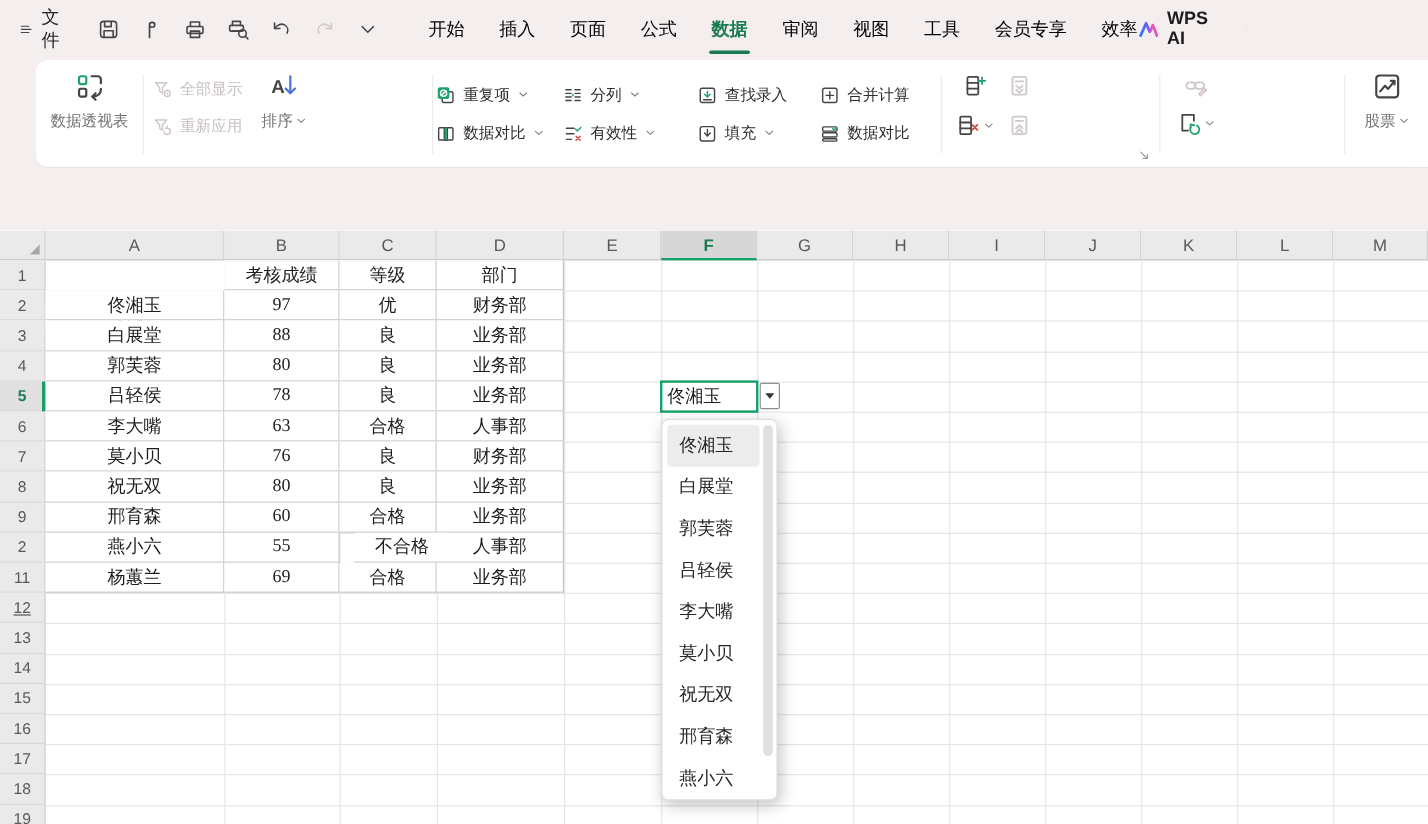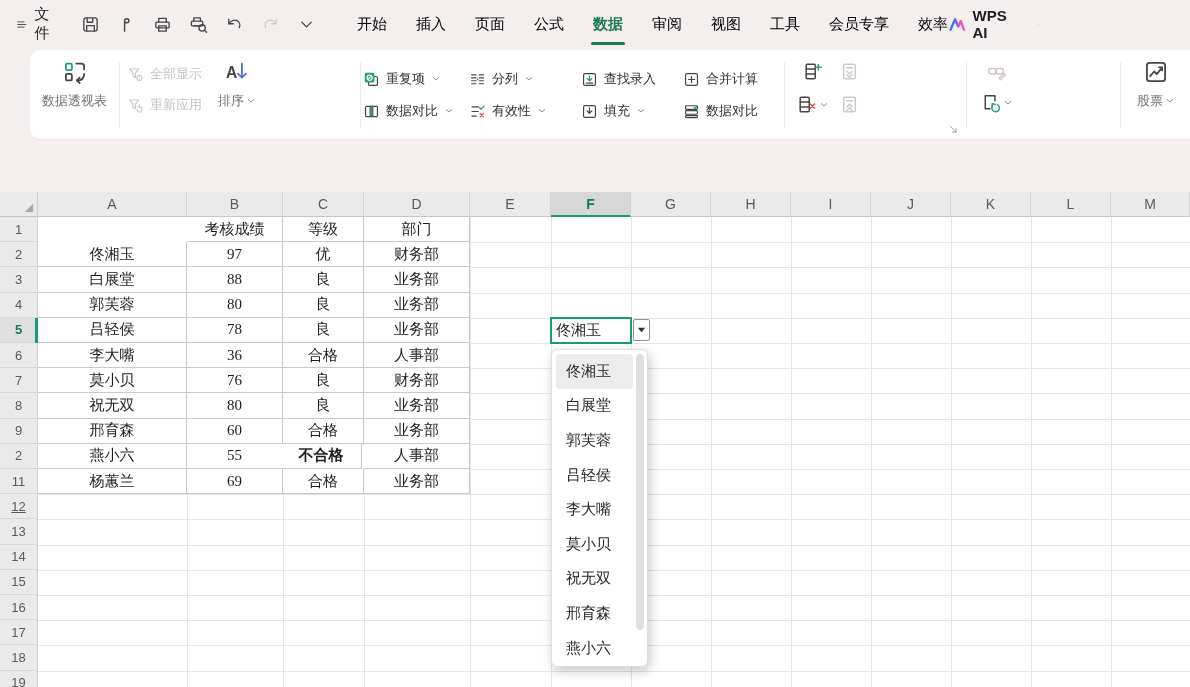--- a/index.html
+++ b/index.html
@@ -584,7 +584,7 @@
     <div class="cell" style="left: 283px; width: 81px; top: 125.8px; height: 25.2px;">良</div>
     <div class="cell" style="left: 364px; width: 106px; top: 125.8px; height: 25.2px;">业务部</div>
     <div class="cell" style="left: 38px; width: 149px; top: 151px; height: 25.2px;">李大嘴</div>
-    <div class="cell" style="left: 187px; width: 96px; top: 151px; height: 25.2px;">36</div>
+    <div class="cell" style="left: 187px; width: 96px; top: 151px; height: 25.2px;">63</div>
     <div class="cell" style="left: 283px; width: 81px; top: 151px; height: 25.2px;">合格</div>
     <div class="cell" style="left: 364px; width: 106px; top: 151px; height: 25.2px;">人事部</div>
     <div class="cell" style="left: 38px; width: 149px; top: 176.2px; height: 25.2px;">莫小贝</div>

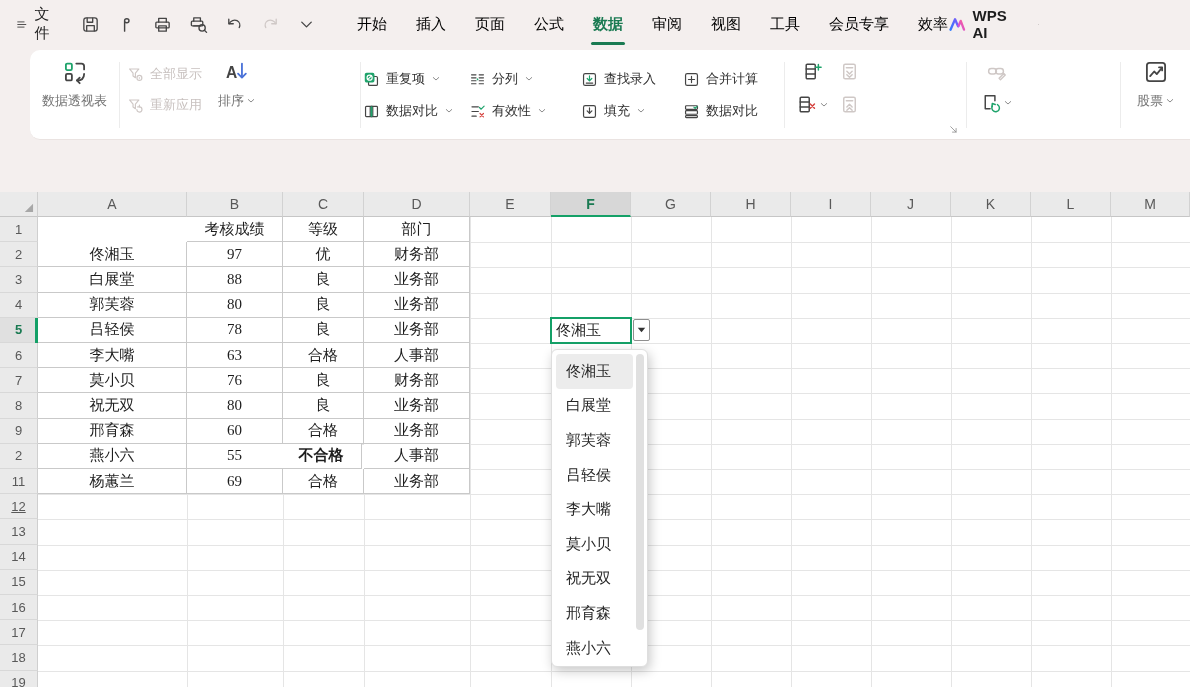--- a/index.html
+++ b/index.html
@@ -601,7 +601,7 @@
     <div class="cell" style="left: 364px; width: 106px; top: 226.6px; height: 25.2px;">业务部</div>
     <div class="cell" style="left: 38px; width: 149px; top: 251.8px; height: 25.2px;">燕小六</div>
     <div class="cell" style="left: 187px; width: 96px; top: 251.8px; height: 25.2px;">55</div>
-    <div class="cell" style="left: 281px; width: 81px; top: 251.8px; height: 25.2px; font-weight: bold;">不合格</div>
+    <div class="cell" style="left: 295px; width: 81px; top: 251.8px; height: 25.2px;">不合格</div>
     <div class="cell" style="left: 364px; width: 106px; top: 251.8px; height: 25.2px;">人事部</div>
     <div class="cell" style="left: 38px; width: 149px; top: 277px; height: 25.2px;">杨蕙兰</div>
     <div class="cell" style="left: 187px; width: 96px; top: 277px; height: 25.2px;">69</div>

